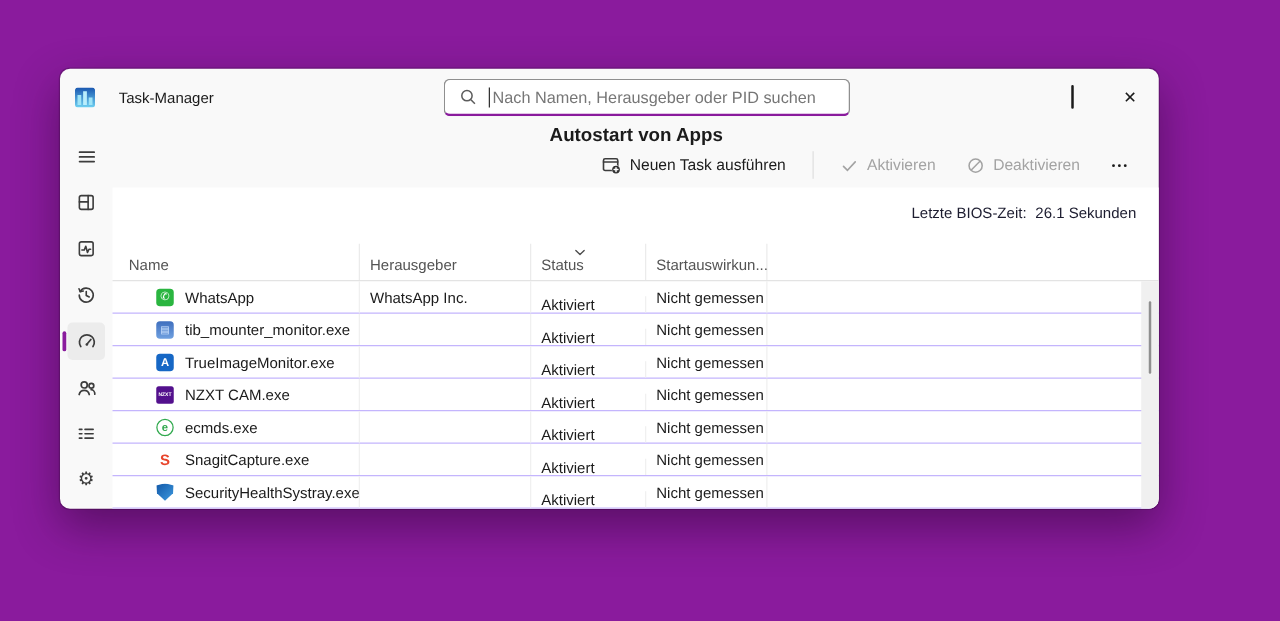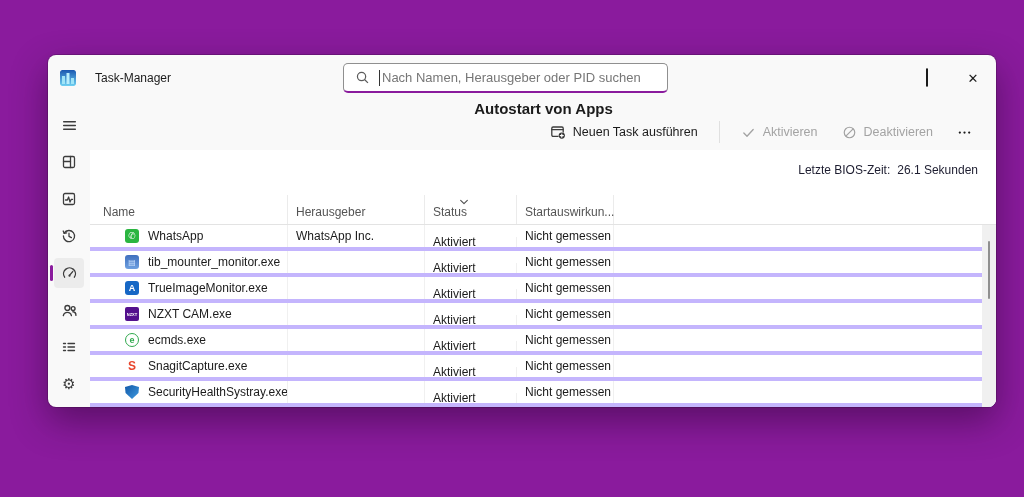--- a/index.html
+++ b/index.html
@@ -8,7 +8,7 @@
   .stage { position:relative; width:1024px; height:497px; background:#8a1b9d; }
 
   .window {
-    position:absolute; left:48px; top:55px; width:948px; height:352px;
+    position:absolute; left:48px; top:55px; width:879px; height:352px;
     background:#f9f9f9; border-radius:8px; overflow:hidden;
     box-shadow:0 14px 36px rgba(30,0,36,.45), 0 0 0 1px rgba(0,0,0,.18);
   }

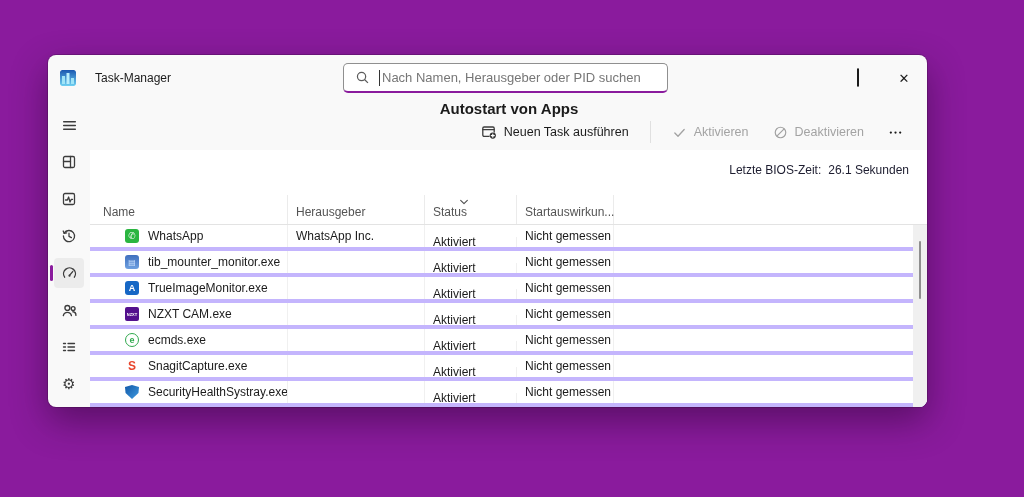--- a/index.html
+++ b/index.html
@@ -18,7 +18,7 @@
   .app-icon { width:16px; height:16px; margin-left:12px; border-radius:2px; flex:0 0 auto; }
   .app-title { margin-left:19px; font-size:12px; color:#1b1b1b; }
   .searchbox {
-    position:absolute; left:295px; top:8px; width:325px; height:30px;
+    position:absolute; left:307px; top:8px; width:325px; height:30px;
     background:#fff; border:1px solid #8f8f8f; border-bottom:2px solid #8a1b9d;
     border-radius:5px; display:flex; align-items:center;
   }

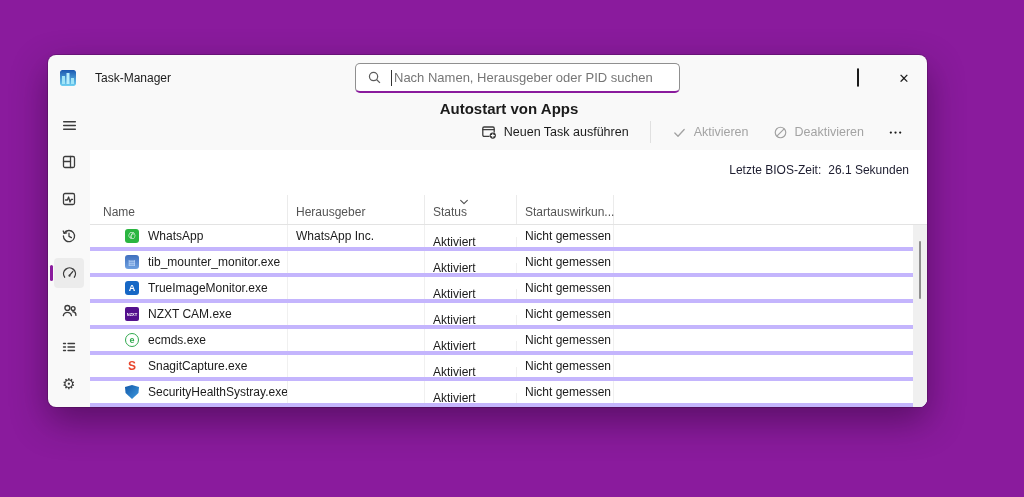--- a/index.html
+++ b/index.html
@@ -77,7 +77,7 @@
   .hcell.filler { flex:1; border-right:none; }
   .sort-chevron { position:absolute; left:34px; top:0; color:#4d4d4d; }
 
-  .trow { display:flex; height:26px; border-bottom:4px solid #c4b5fd; }
+  .trow { display:flex; height:26px; border-bottom:1px solid #c4b5fd; }
   .cell { display:flex; align-items:center; font-size:12px; color:#1b1b1b;
           padding-left:8px; border-right:1px solid #f0f0f0; overflow:hidden; white-space:nowrap; }
   .cell.c0 { width:198px; padding-left:35px; }

